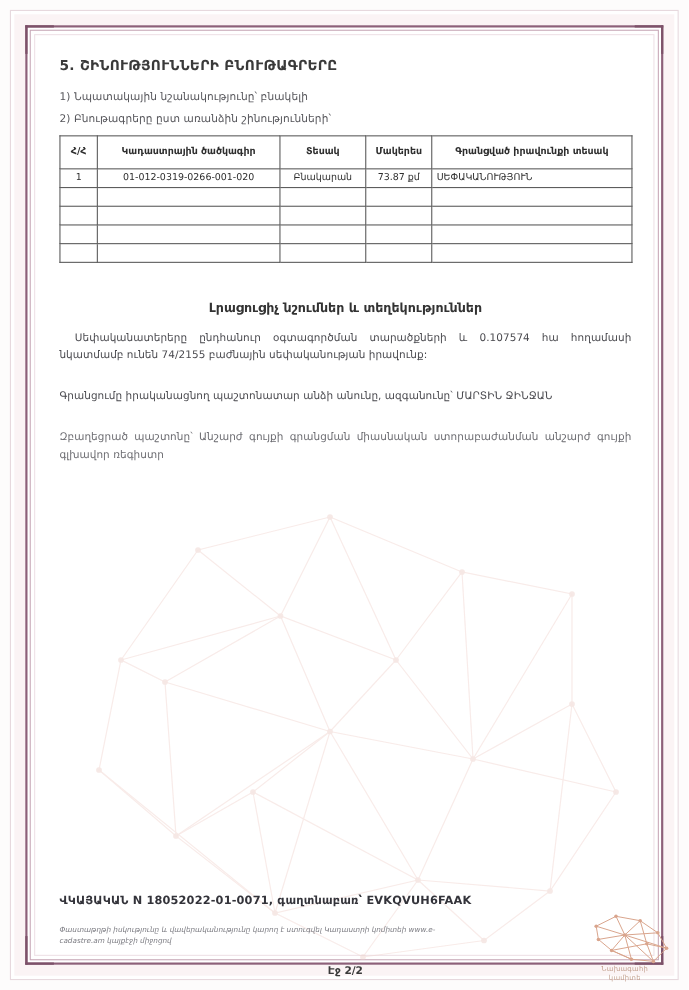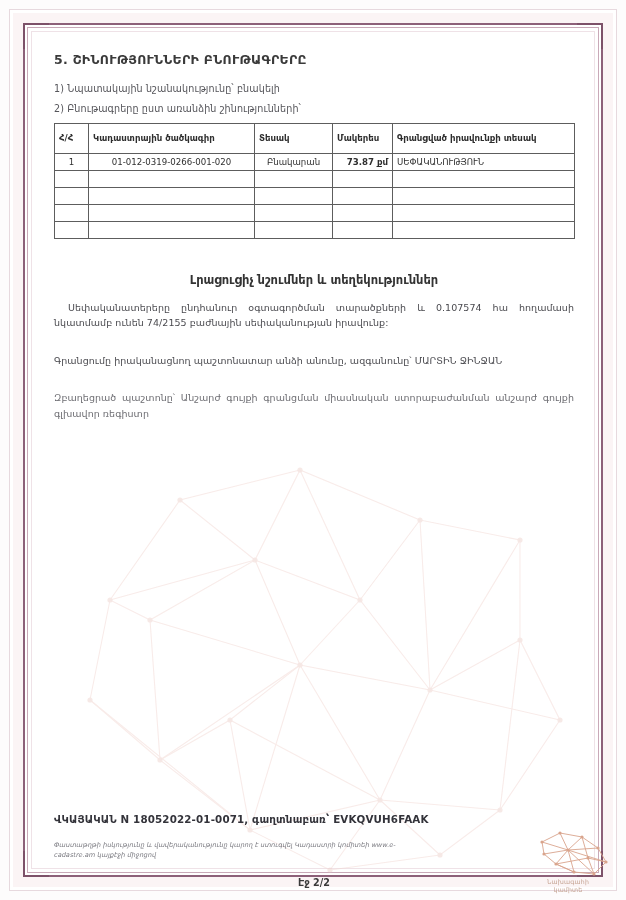--- a/index.html
+++ b/index.html
@@ -109,7 +109,7 @@
   }
   table.props th {
     font-weight: bold;
-    text-align: left;
+    text-align: center;
     height: 30px;
     line-height: 1.25;
   }

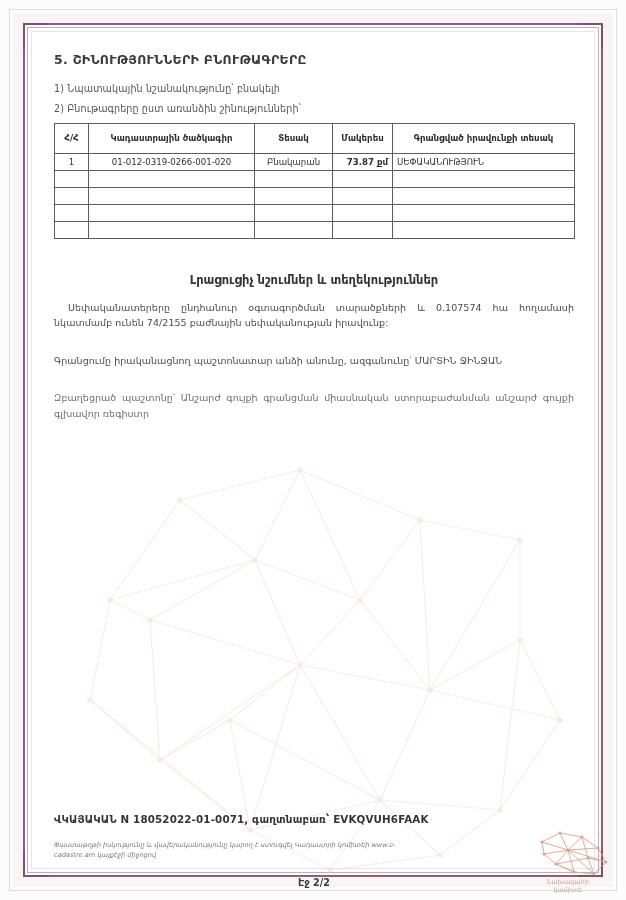--- a/index.html
+++ b/index.html
@@ -119,7 +119,7 @@
   td.c-no   { text-align: center; }
   td.c-code { text-align: center;  padding-left: 5px; }
   td.c-type { text-align: center;  padding-left: 4px; }
-  td.c-area { text-align: right;  padding-left: 4px; font-weight: bold; }
+  td.c-area { text-align: center;  padding-left: 4px; }
   td.c-right{ text-align: left;  padding-left: 5px; }
 
   .col-no    { width: 34px; }

